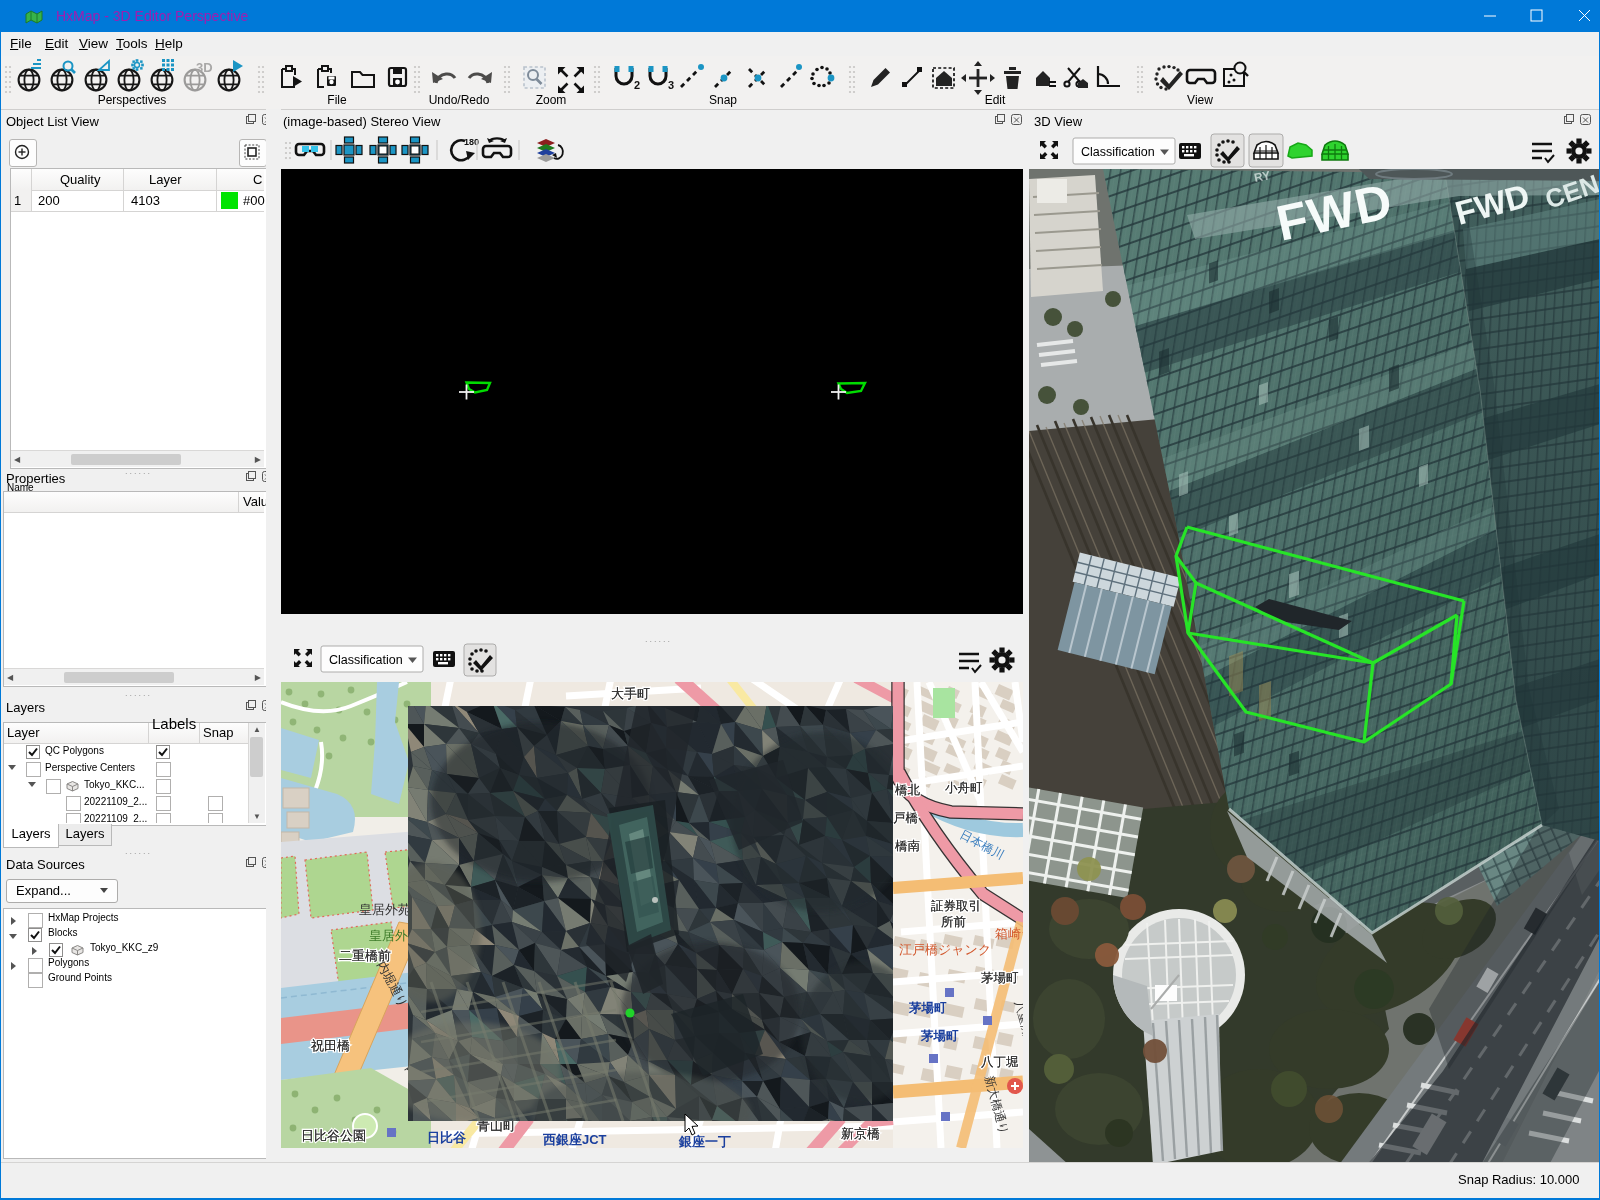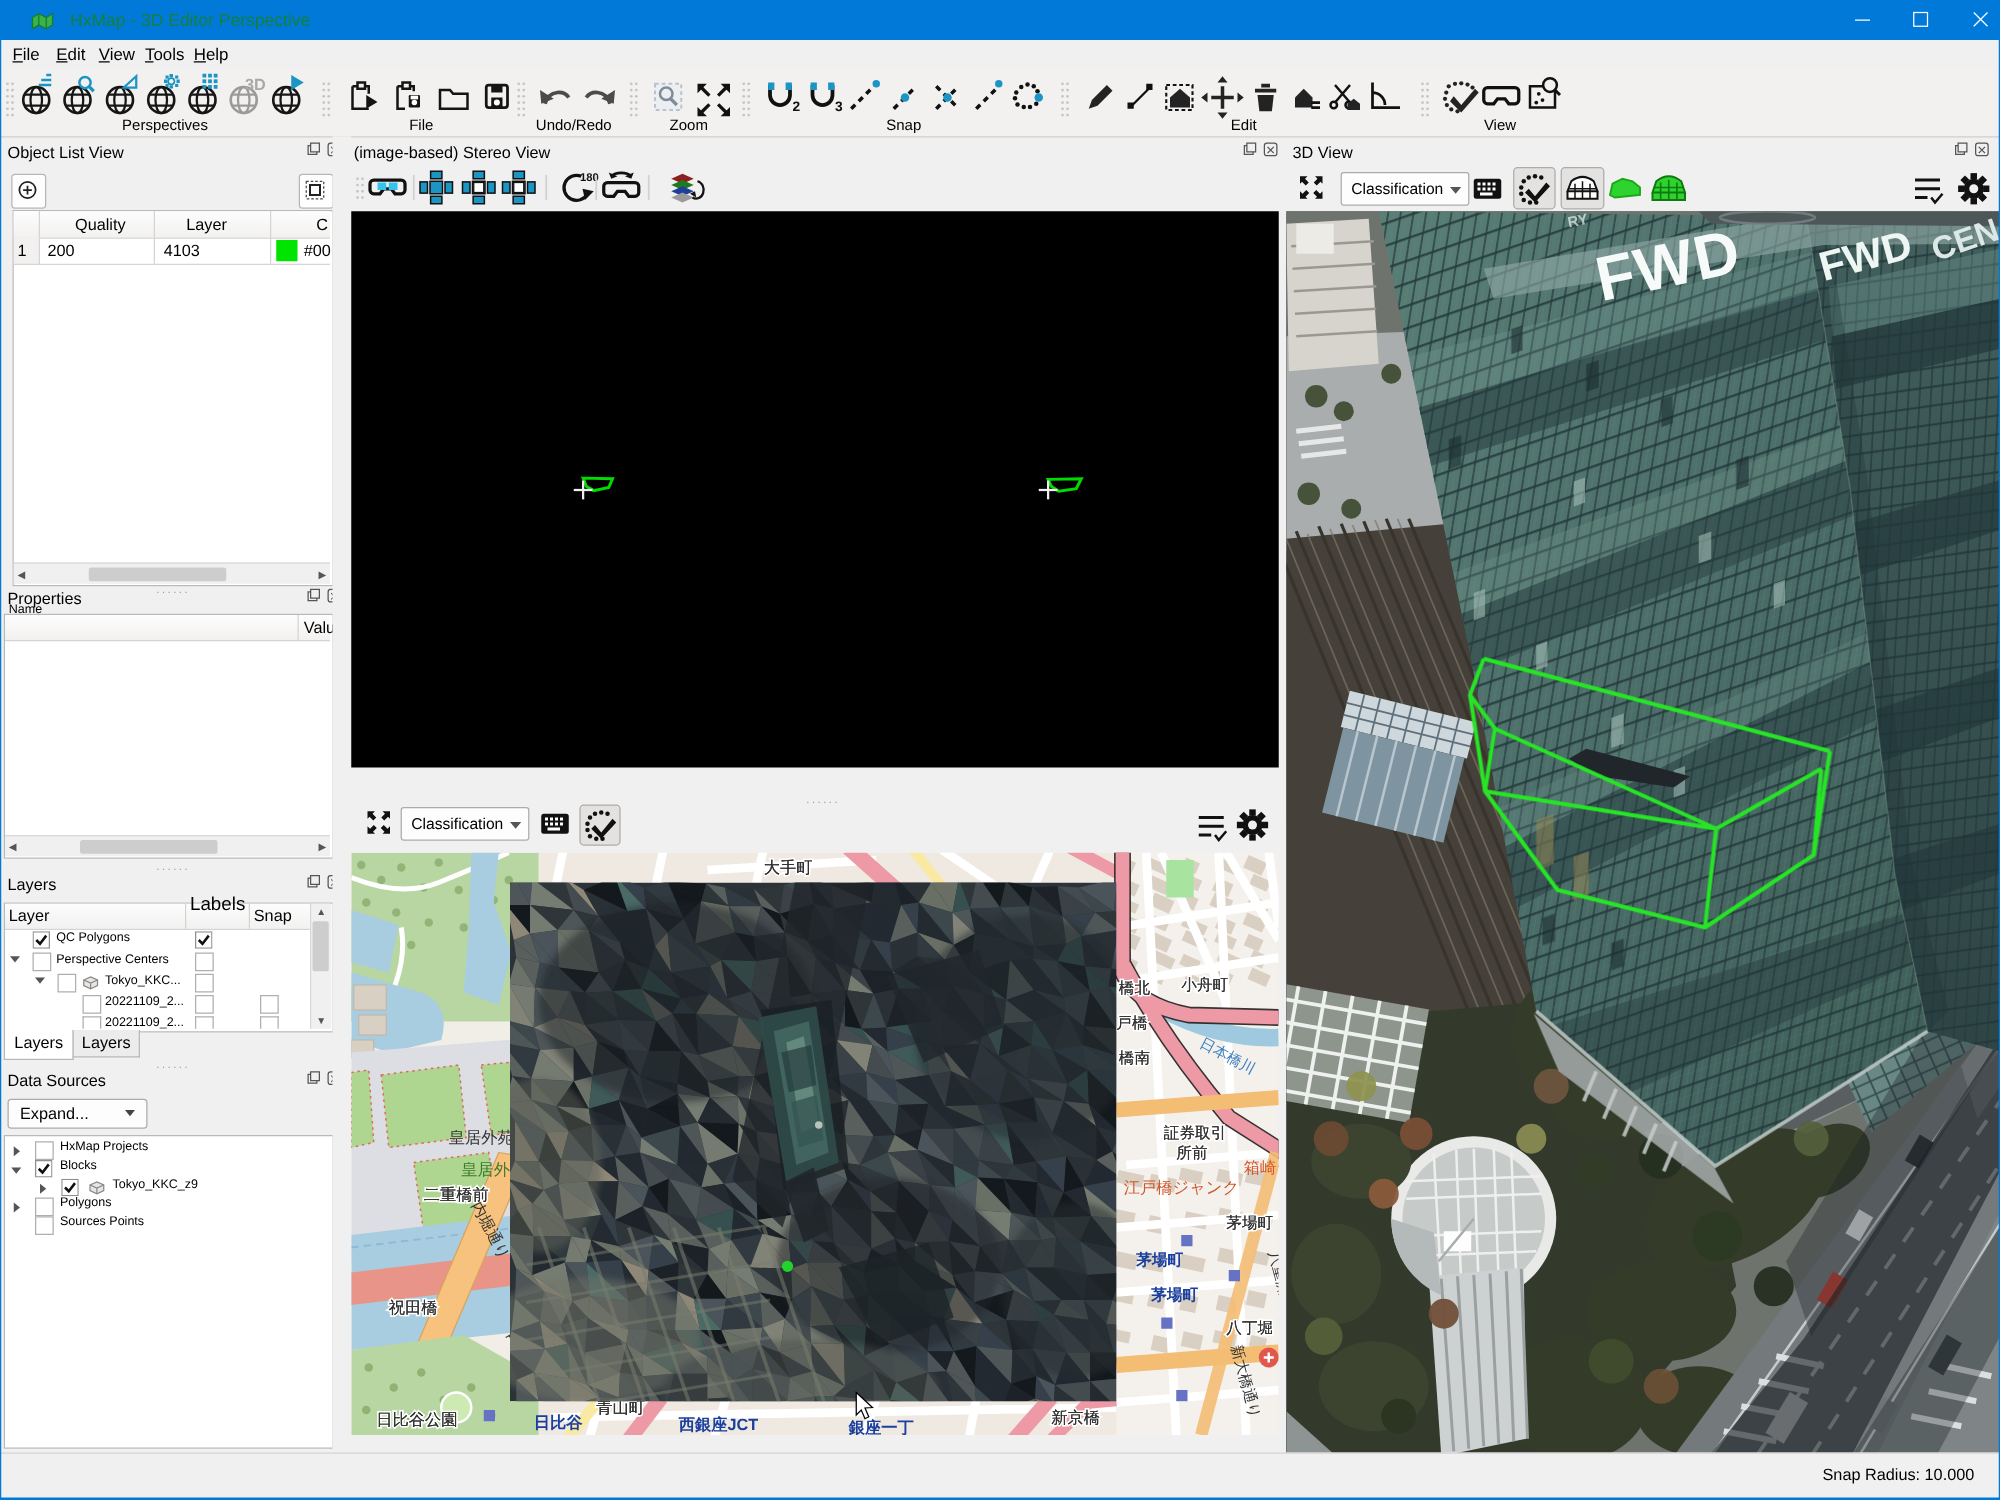--- a/index.html
+++ b/index.html
@@ -7,7 +7,7 @@
   .abs{position:absolute;}
   
   #titlebar{left:0;top:0;width:1600px;height:32px;background:#0079d8;color:#fff;}
-  #titletext{left:56px;top:8px;font-size:14px;color:#15803d;}
+  #titletext{left:56px;top:8px;font-size:14px;color:#a21caf;}
   #menubar{left:0;top:32px;width:1600px;height:24px;background:#f0f0f0;font-size:13.5px;color:#000;}
   .menuitem{position:absolute;top:4px;}
   .menuitem span{text-decoration:underline;}

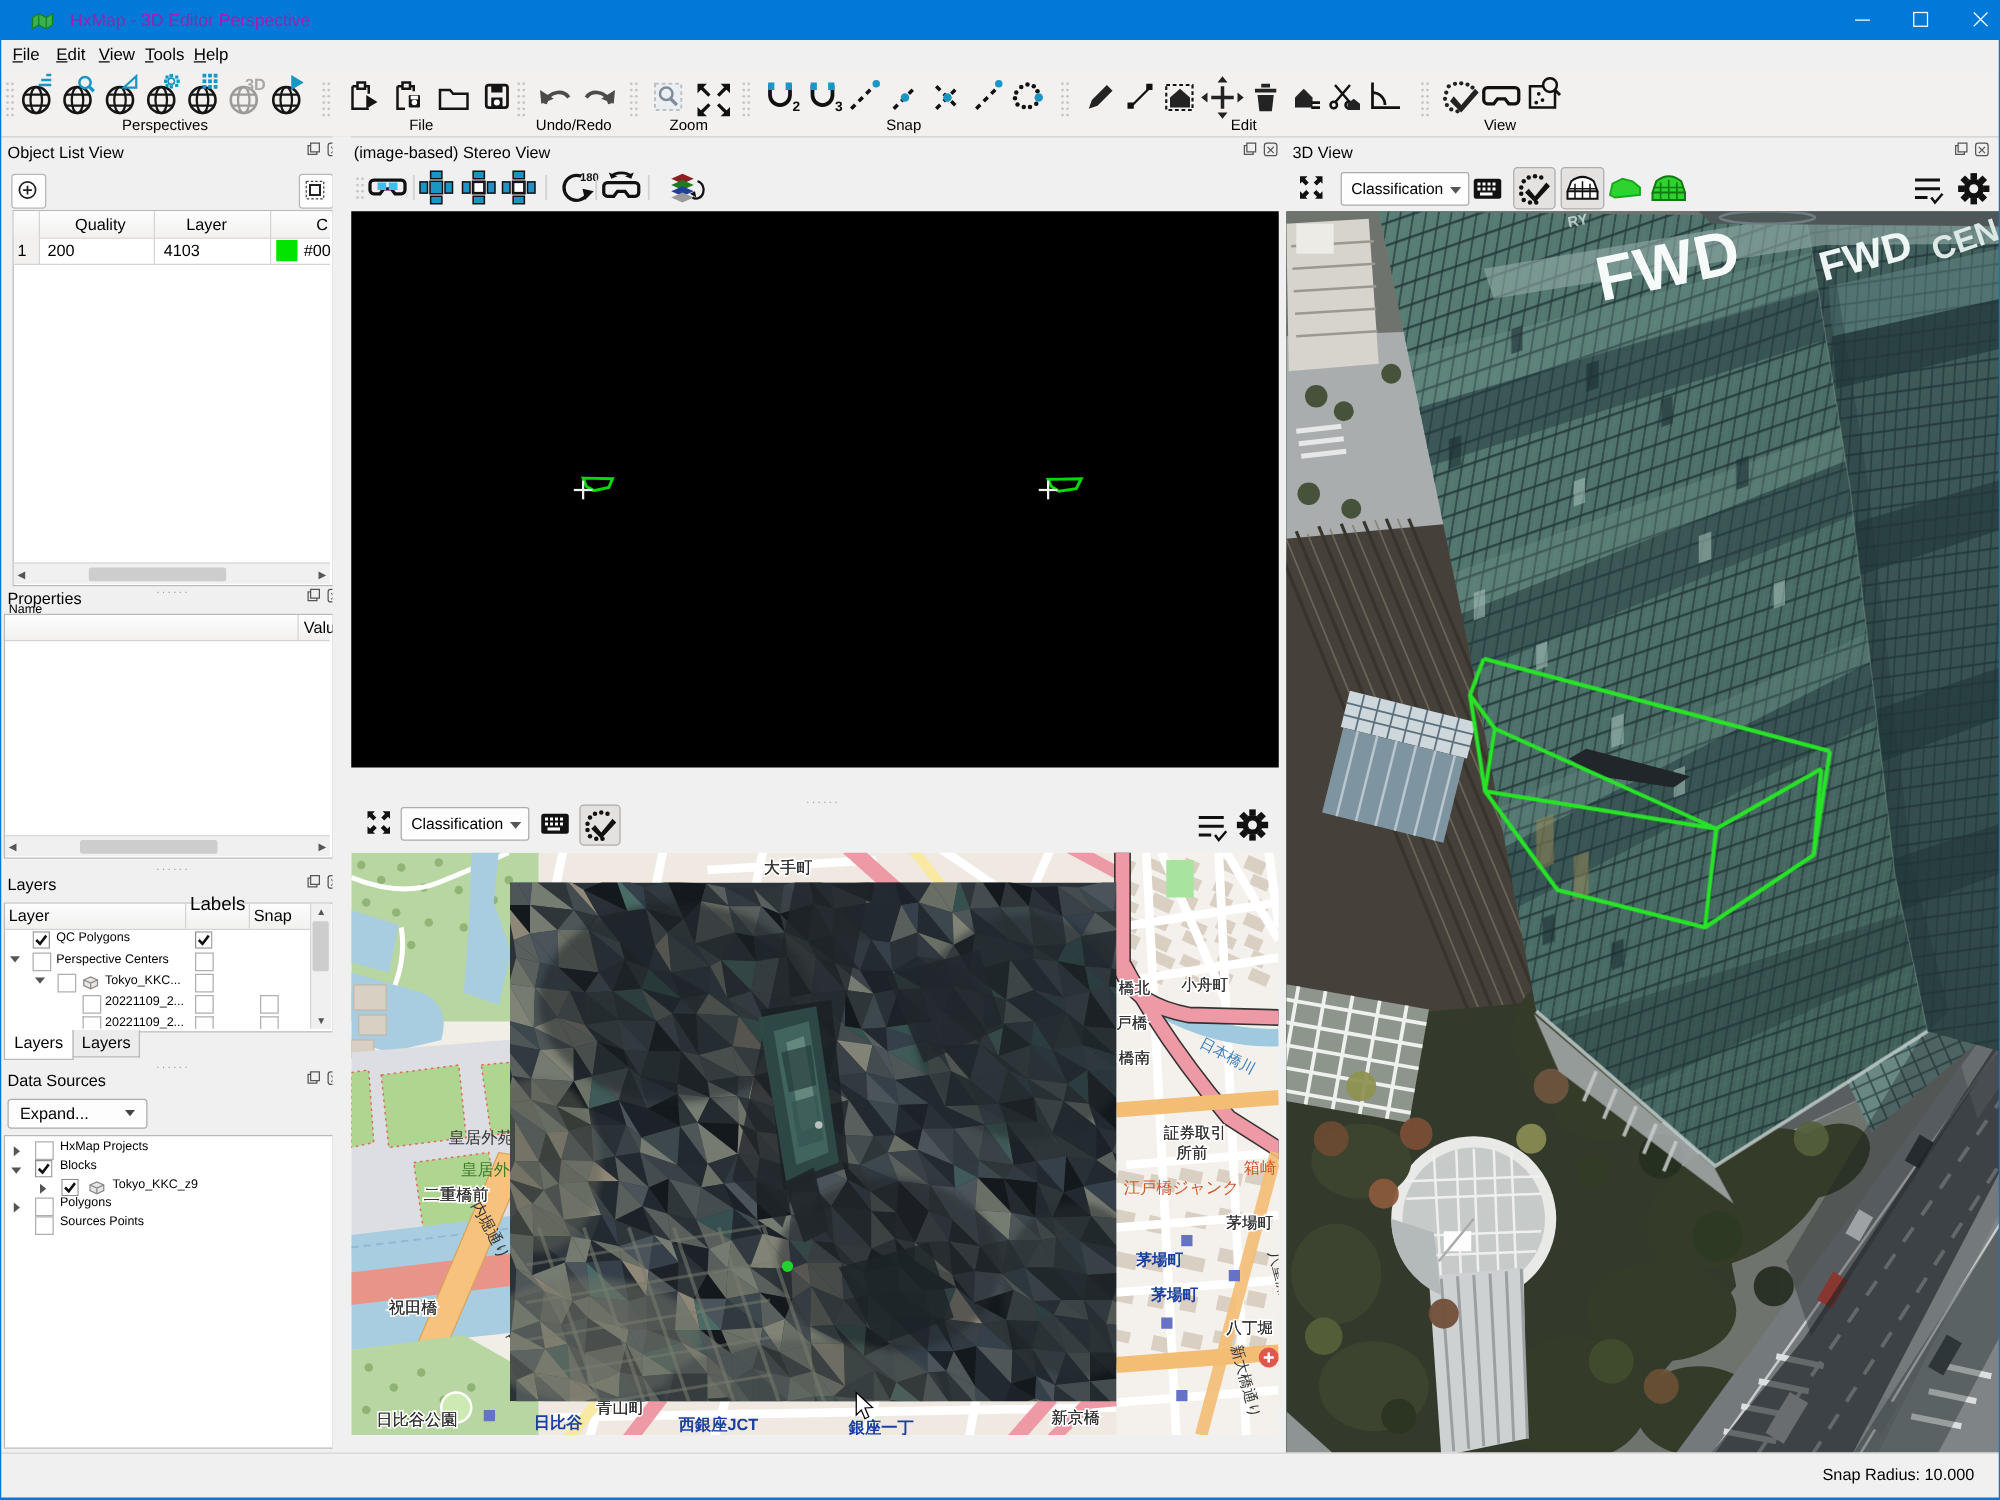--- a/index.html
+++ b/index.html
@@ -406,7 +406,7 @@
     <div class="cb" style="left:28px;top:958px"></div>
     <div class="abs tree" style="left:48px;top:957px">Polygons</div>
     <div class="cb" style="left:28px;top:973px"></div>
-    <div class="abs tree" style="left:48px;top:972px">Sources Points</div>
+    <div class="abs tree" style="left:48px;top:972px">Ground Points</div>
   </div>
 
 </div>

